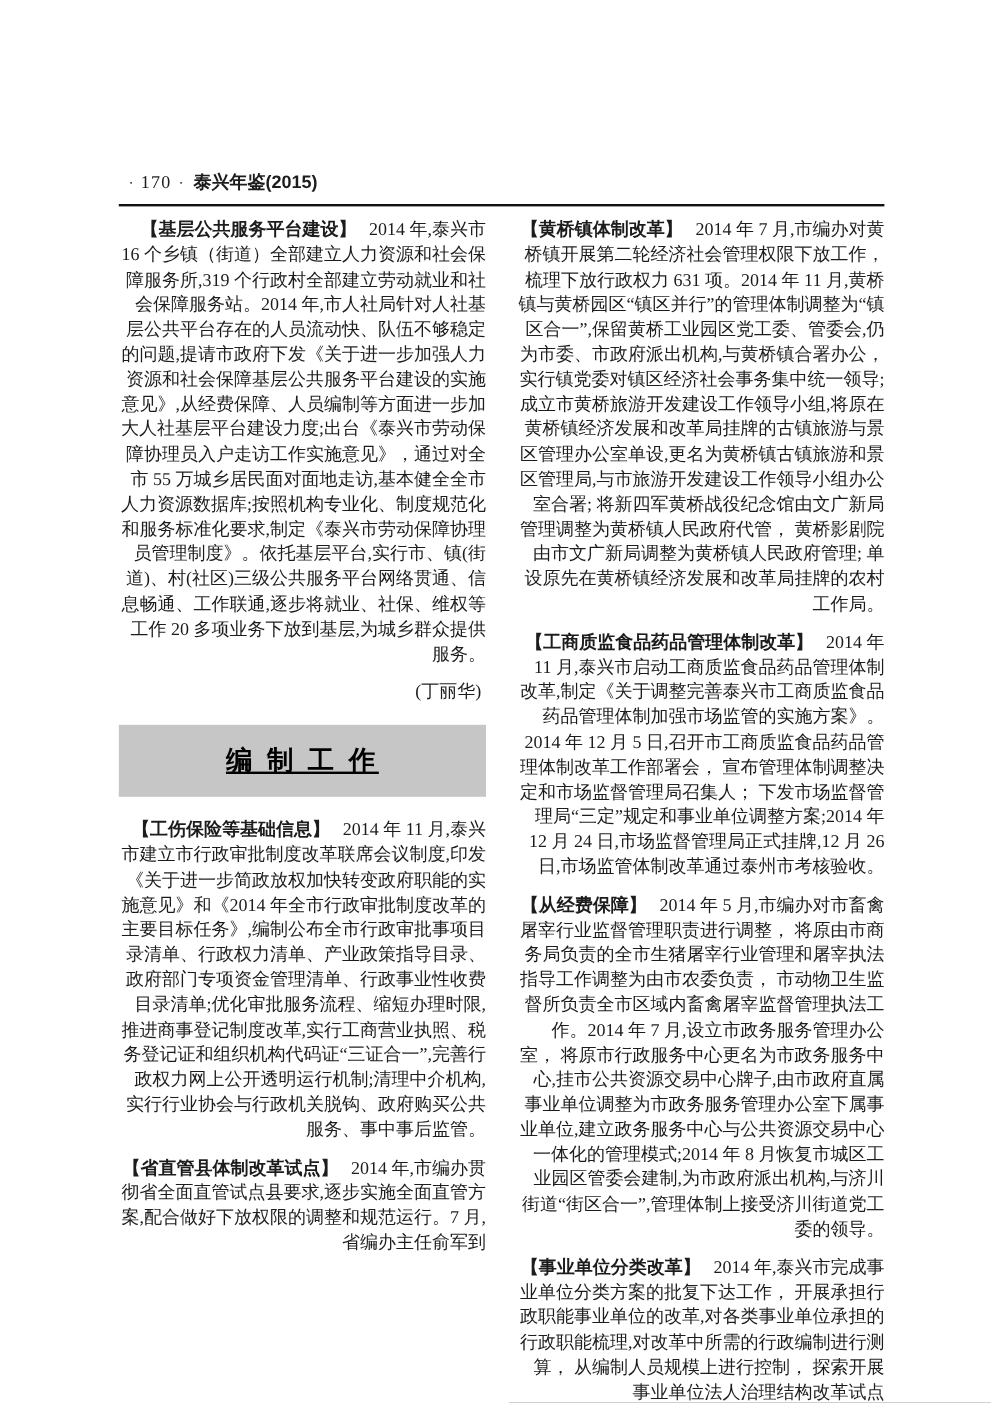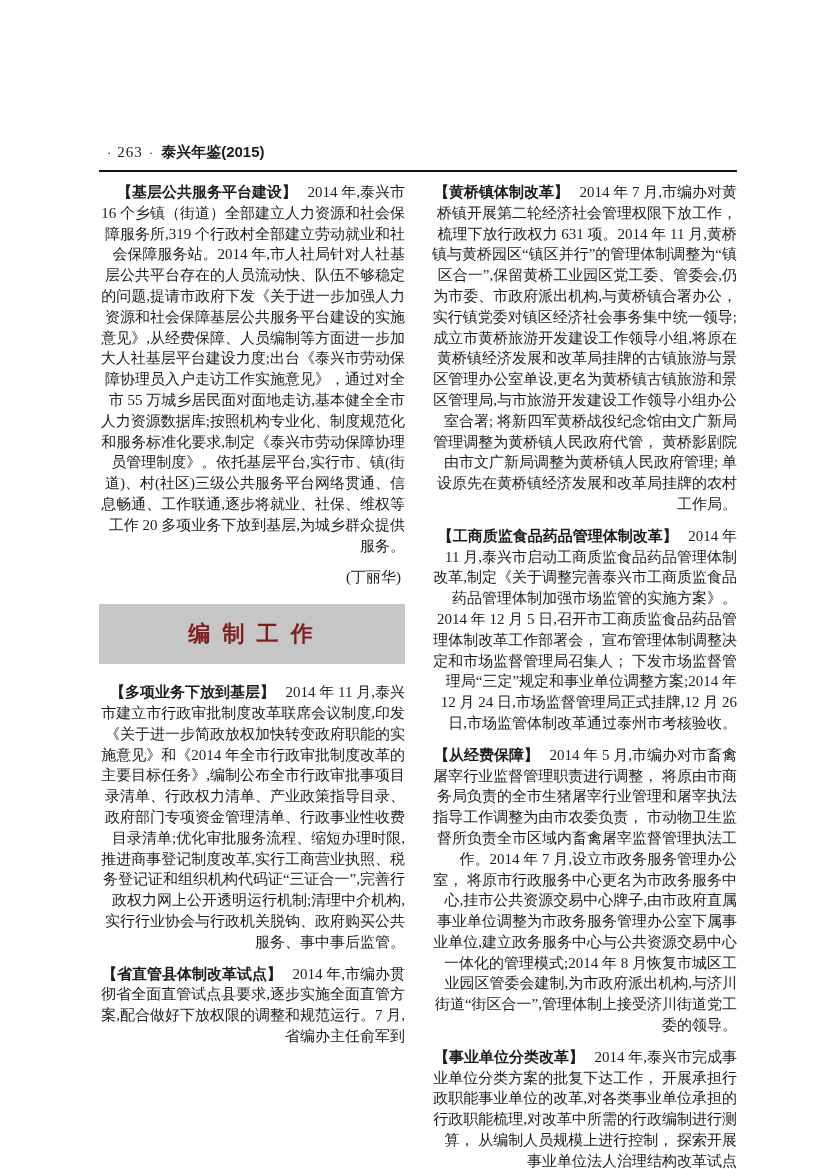--- a/index.html
+++ b/index.html
@@ -75,7 +75,7 @@
 
     <div class="running-head">
       <span class="dot">·</span>
-      <span class="pageno">263</span>
+      <span class="pageno">170</span>
       <span class="dot">·</span>
       <span class="booktitle">泰兴年鉴(2015)</span>
     </div>

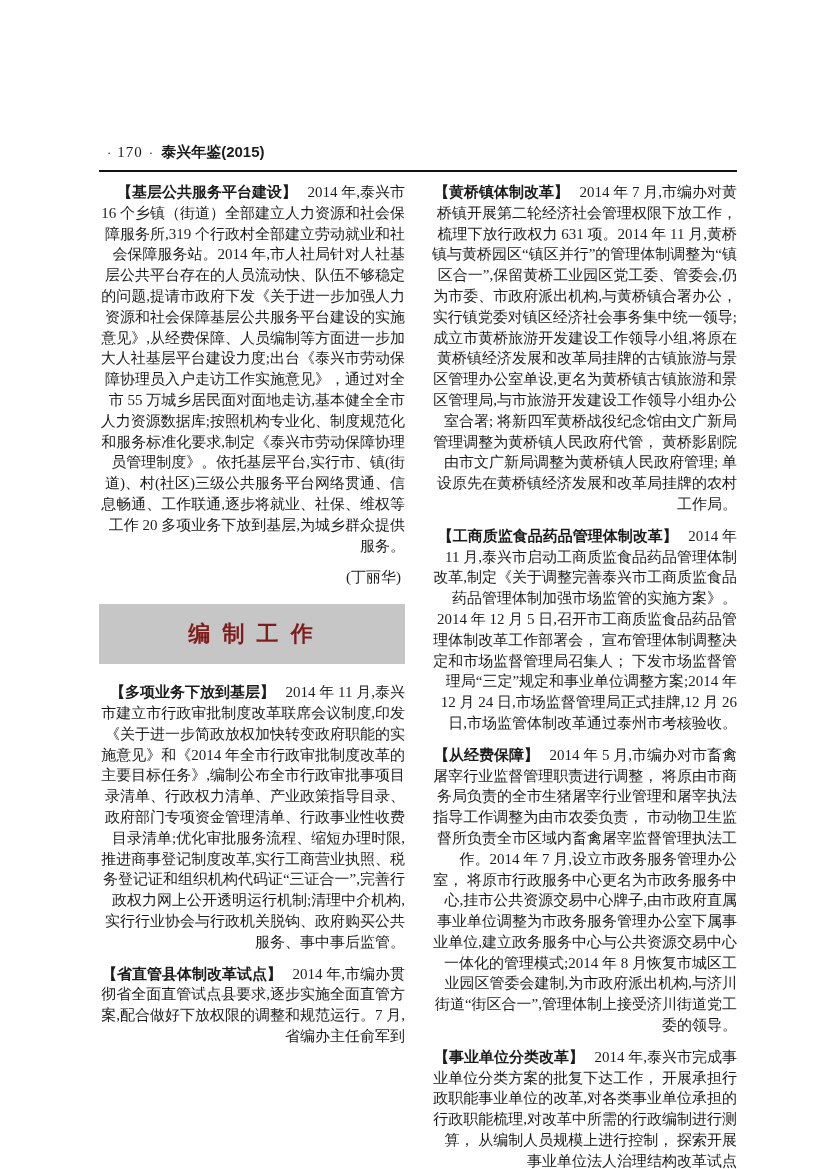--- a/index.html
+++ b/index.html
@@ -63,8 +63,9 @@
     font-weight:bold;
     font-family:"Liberation Sans","DejaVu Sans",sans-serif;
     letter-spacing:3px;
-    color:#7f1d1d;
+    color:#000000;
     margin:16px 0 18px 0;
+    text-decoration:underline;
   }
 </style>
 </head>

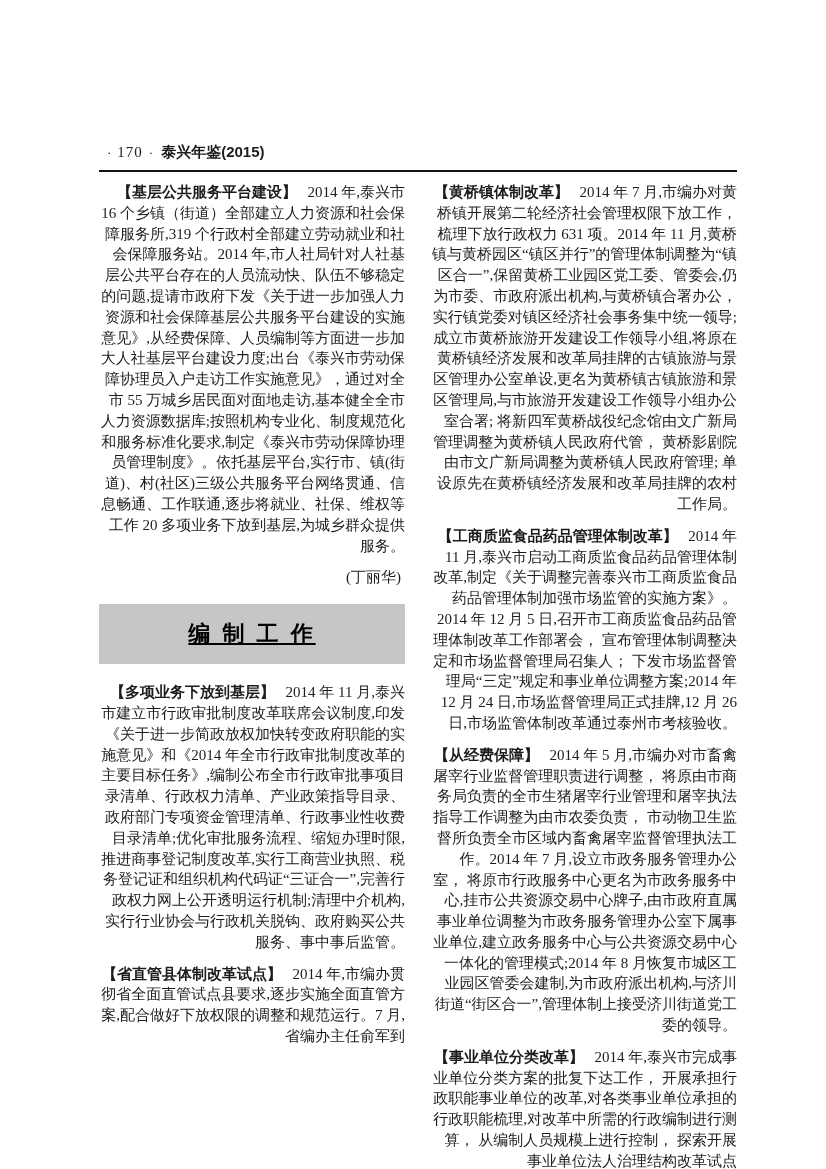--- a/index.html
+++ b/index.html
@@ -93,7 +93,7 @@
         <div class="banner">编 制 工 作</div>
 
 
-        <p><span class="sec-hd">【多项业务下放到基层】</span><span>2014 年 11 月,泰兴市建立市行政审批制度改革联席会议制度,印发《关于进一步简政放权加快转变政府职能的实施意见》和《2014 年全市行政审批制度改革的主要目标任务》,编制公布全市行政审批事项目录清单、行政权力清单、产业政策指导目录、政府部门专项资金管理清单、行政事业性收费目录清单;优化审批服务流程、缩短办理时限,推进商事登记制度改革,实行工商营业执照、税务登记证和组织机构代码证“三证合一”,完善行政权力网上公开透明运行机制;清理中介机构,实行行业协会与行政机关脱钩、政府购买公共服务、事中事后监管。</span></p>
+        <p><span class="sec-hd">【工伤保险等基础信息】</span><span>2014 年 11 月,泰兴市建立市行政审批制度改革联席会议制度,印发《关于进一步简政放权加快转变政府职能的实施意见》和《2014 年全市行政审批制度改革的主要目标任务》,编制公布全市行政审批事项目录清单、行政权力清单、产业政策指导目录、政府部门专项资金管理清单、行政事业性收费目录清单;优化审批服务流程、缩短办理时限,推进商事登记制度改革,实行工商营业执照、税务登记证和组织机构代码证“三证合一”,完善行政权力网上公开透明运行机制;清理中介机构,实行行业协会与行政机关脱钩、政府购买公共服务、事中事后监管。</span></p>
 
         <p><span class="sec-hd">【省直管县体制改革试点】</span><span>2014 年,市编办贯彻省全面直管试点县要求,逐步实施全面直管方案,配合做好下放权限的调整和规范运行。7 月,省编办主任俞军到</span></p>
       </div>

